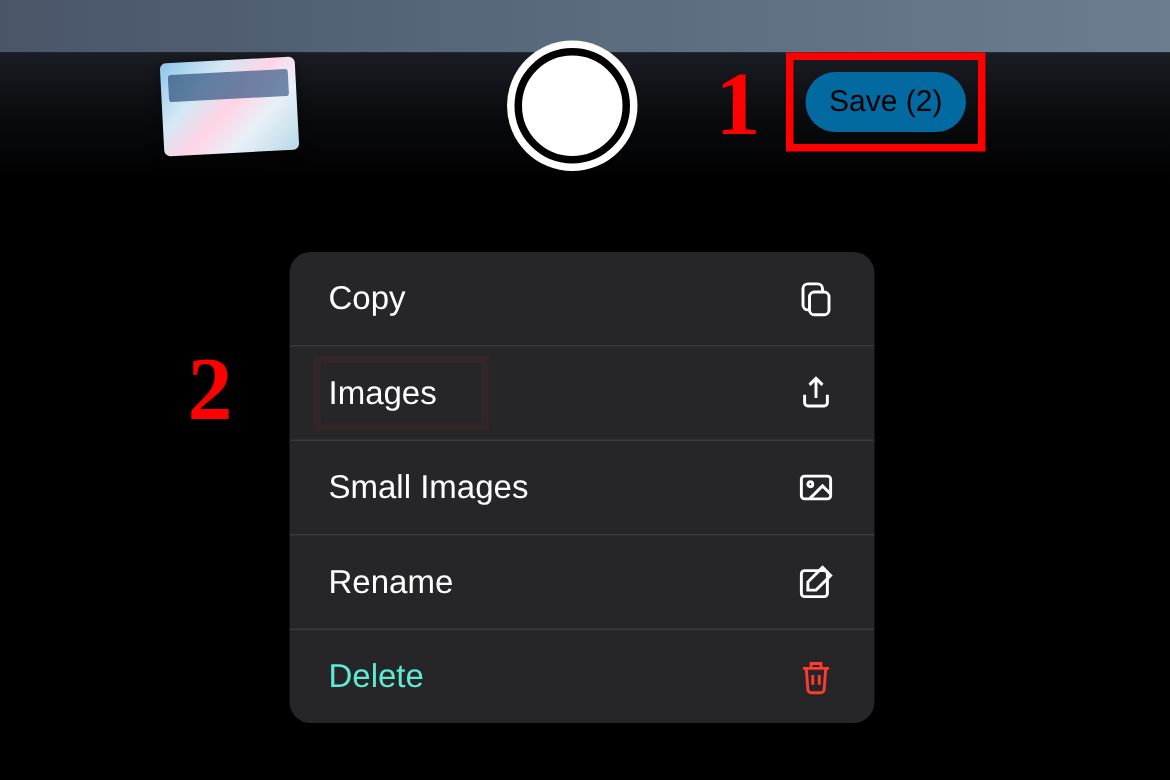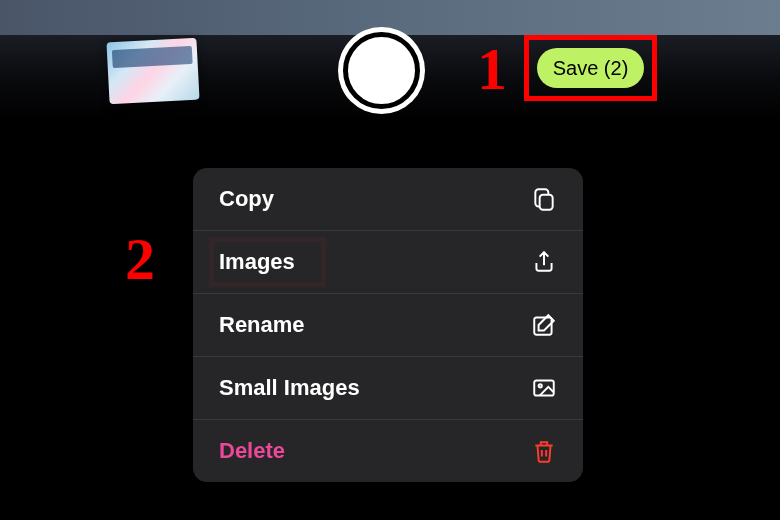--- a/index.html
+++ b/index.html
@@ -75,7 +75,7 @@
       left: 537px;
       width: 107px;
       height: 40px;
-      background: #bef264;
+      background: #0369a1;
       border-radius: 20px;
       display: flex;
       align-items: center;

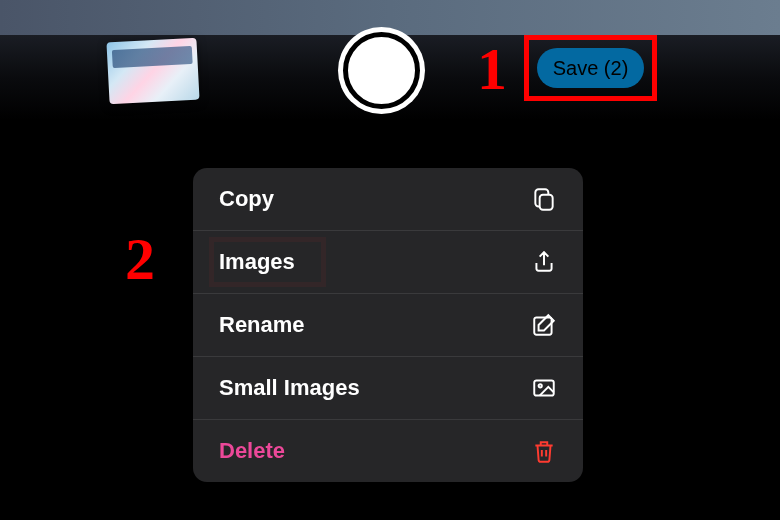--- a/index.html
+++ b/index.html
@@ -143,7 +143,7 @@
     .menu-item.delete { color: #ec4899; }
     .menu-item.delete .icon svg { stroke: #ff3b30; }
     
-    .menu-label { font-weight: 700; }
+    .menu-label { font-weight: 400; }
     
     .icon {
       width: 26px;

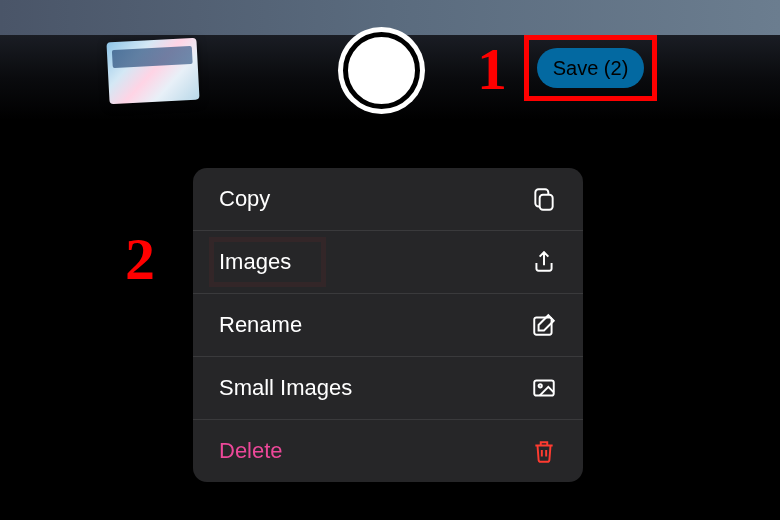--- a/index.html
+++ b/index.html
@@ -203,16 +203,6 @@
   </div>
 
   <div class="menu-item">
-    <span class="menu-label">Rename</span>
-    <span class="icon">
-      <svg viewBox="0 0 24 24">
-          <rect x="3" y="5" width="16" height="16" rx="2"></rect>
-          <path d="M16 3l5 5-9 9H7v-5l9-9z"></path>
-        </svg>
-    </span>
-  </div>
-
-  <div class="menu-item">
     <span class="menu-label">Small Images</span>
     <span class="icon">
       <svg viewBox="0 0 24 24">
@@ -223,6 +213,16 @@
     </span>
   </div>
 
+  <div class="menu-item">
+    <span class="menu-label">Rename</span>
+    <span class="icon">
+      <svg viewBox="0 0 24 24">
+          <rect x="3" y="5" width="16" height="16" rx="2"></rect>
+          <path d="M16 3l5 5-9 9H7v-5l9-9z"></path>
+        </svg>
+    </span>
+  </div>
+
   <div class="menu-item delete">
     <span class="menu-label">Delete</span>
     <span class="icon">

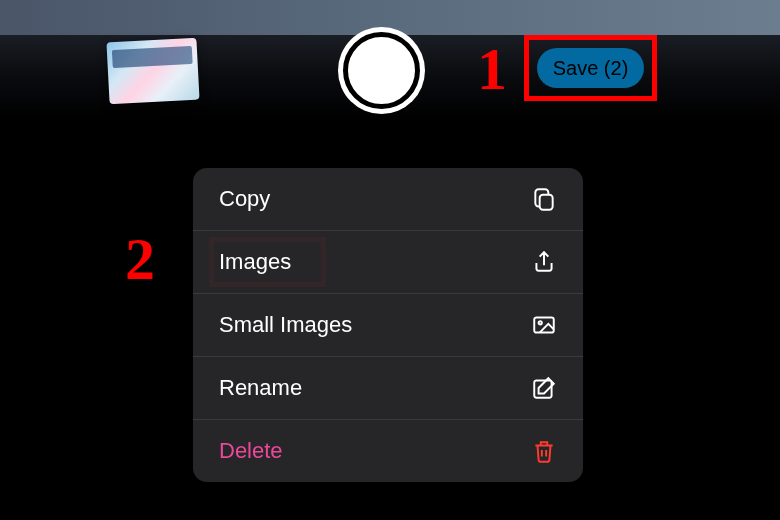--- a/index.html
+++ b/index.html
@@ -140,7 +140,7 @@
       color: #fff;
     }
     .menu-item:last-child { border-bottom: none; }
-    .menu-item.delete { color: #ec4899; }
+    .menu-item.delete { color: #5eead4; }
     .menu-item.delete .icon svg { stroke: #ff3b30; }
     
     .menu-label { font-weight: 400; }

